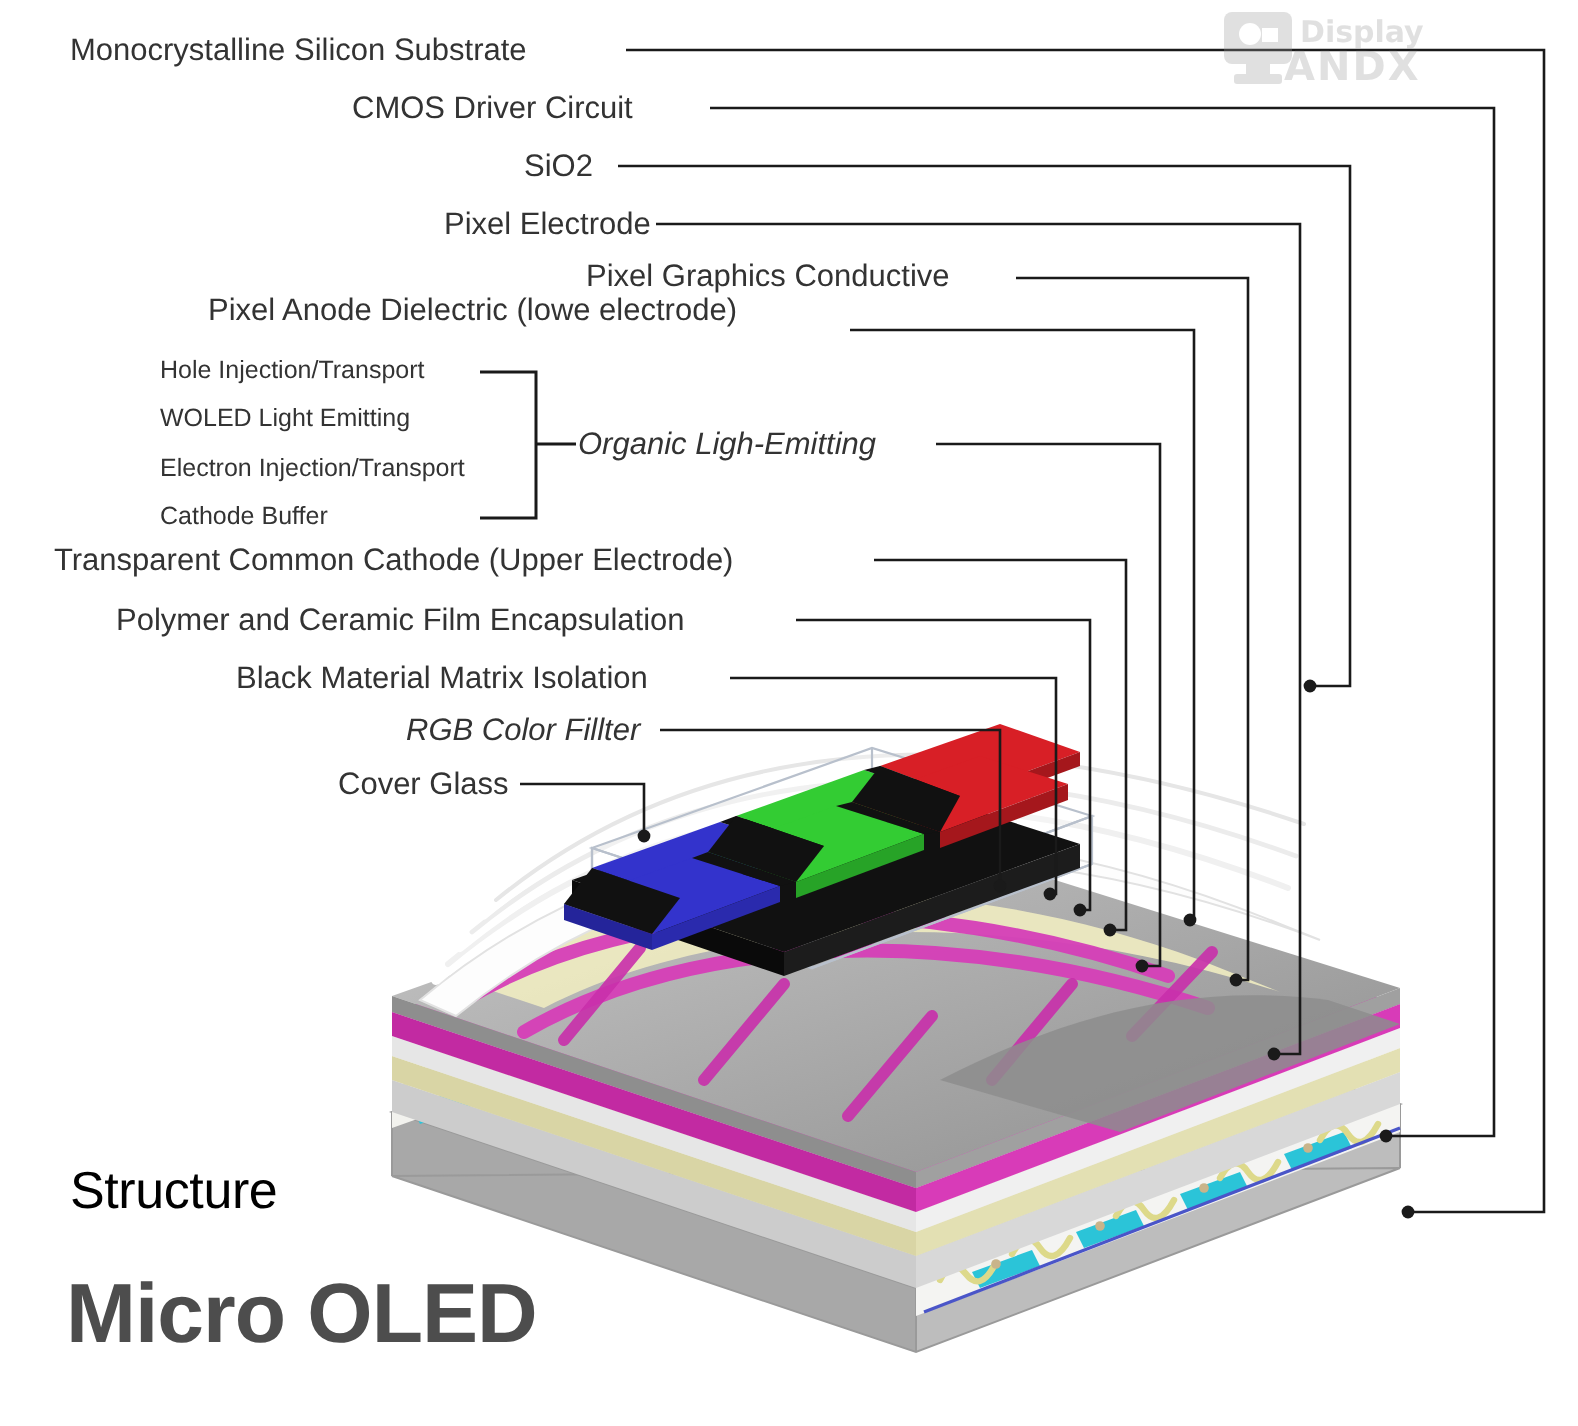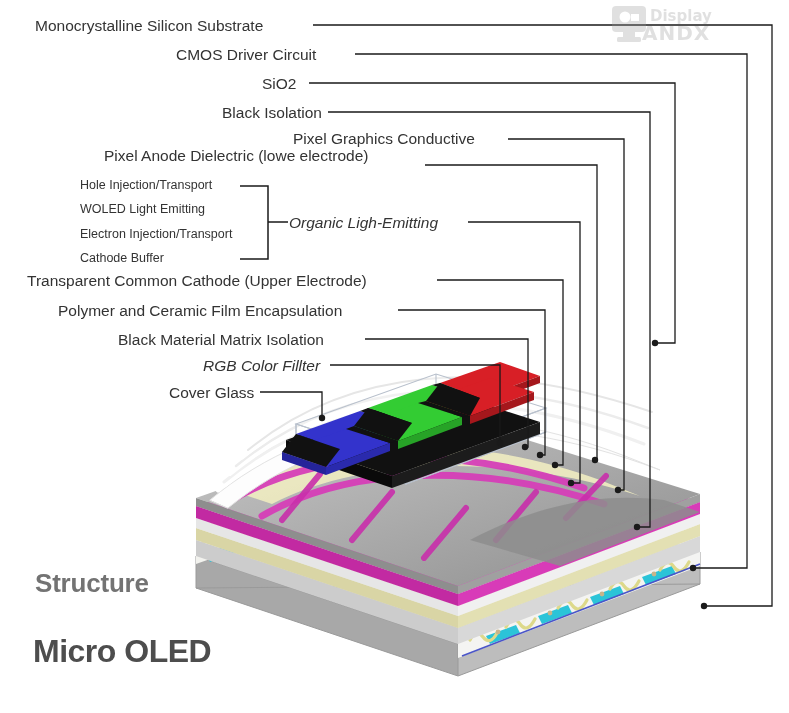--- a/index.html
+++ b/index.html
@@ -232,7 +232,7 @@
       <div class="lbl main" style="left: 35px; top: 18px;">Monocrystalline Silicon Substrate</div>
       <div class="lbl main" style="left: 176px; top: 47px;">CMOS Driver Circuit</div>
       <div class="lbl main" style="left: 262px; top: 76px;">SiO2</div>
-      <div class="lbl main" style="left: 222px; top: 105px;">Black Isolation</div>
+      <div class="lbl main" style="left: 222px; top: 105px;">Pixel Electrode</div>
       <div class="lbl main" style="left: 293px; top: 131px;">Pixel Graphics Conductive</div>
       <div class="lbl main" style="left: 104px; top: 148px; text-align: right;">Pixel Anode Dielectric (lowe electrode)</div>
       <div class="lbl main" style="left: 289px; top: 215px; font-style: italic;">Organic Ligh-Emitting</div>

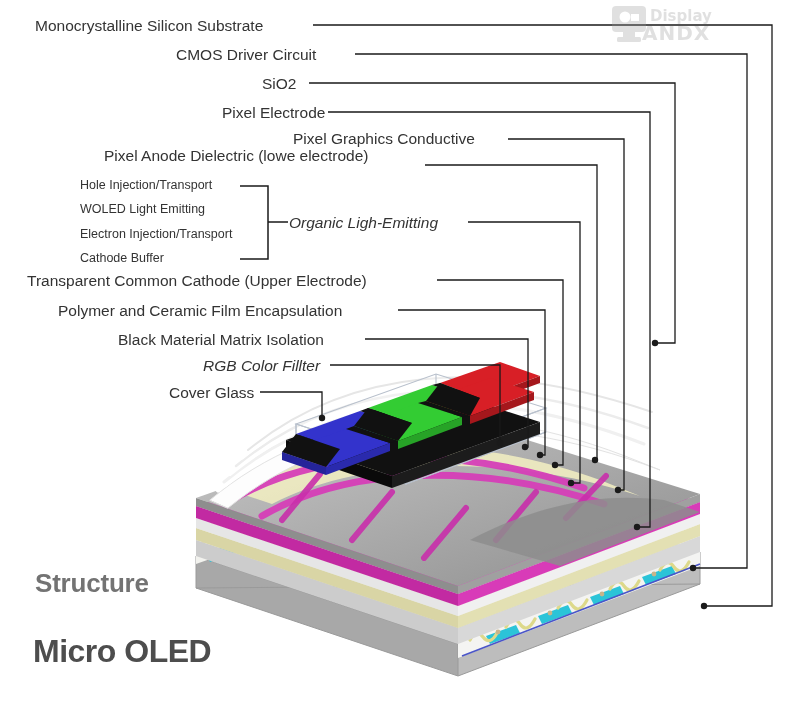--- a/index.html
+++ b/index.html
@@ -10,8 +10,8 @@
   .lbl{position:absolute;white-space:nowrap;color:#333;line-height:1;}
   .lbl.main{font-size:15.5px;}
   .lbl.sub{font-size:12.5px;}
-  #title-structure{position:absolute;left:35px;top:568px;font-size:26px;
-      font-weight:bold;color:#737373;letter-spacing:-0.2px;}
+  #title-structure{position:absolute;left:35px;top:580px;font-size:26px;
+      font-weight:normal;color:#000000;letter-spacing:-0.2px;}
   #title-product{position:absolute;left:33px;top:633px;font-size:32px;
       font-weight:bold;color:#4d4d4d;letter-spacing:-0.5px;}
   #watermark{position:absolute;left:612px;top:4px;width:130px;height:48px;

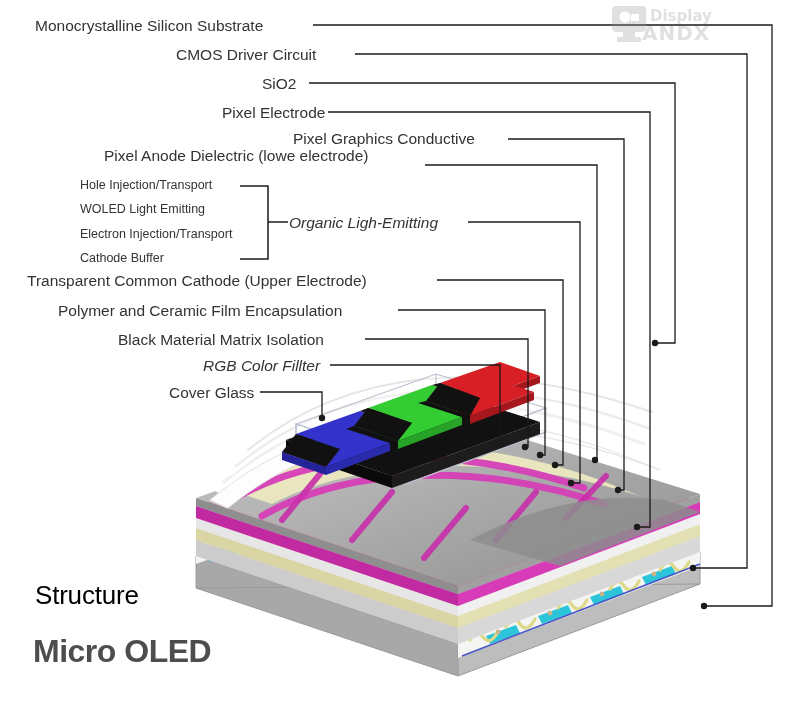--- a/index.html
+++ b/index.html
@@ -12,7 +12,7 @@
   .lbl.sub{font-size:12.5px;}
   #title-structure{position:absolute;left:35px;top:580px;font-size:26px;
       font-weight:normal;color:#000000;letter-spacing:-0.2px;}
-  #title-product{position:absolute;left:33px;top:633px;font-size:32px;
+  #title-product{position:absolute;left:33px;top:633px;font-size:42px;
       font-weight:bold;color:#4d4d4d;letter-spacing:-0.5px;}
   #watermark{position:absolute;left:612px;top:4px;width:130px;height:48px;
       opacity:.30;pointer-events:none;}

